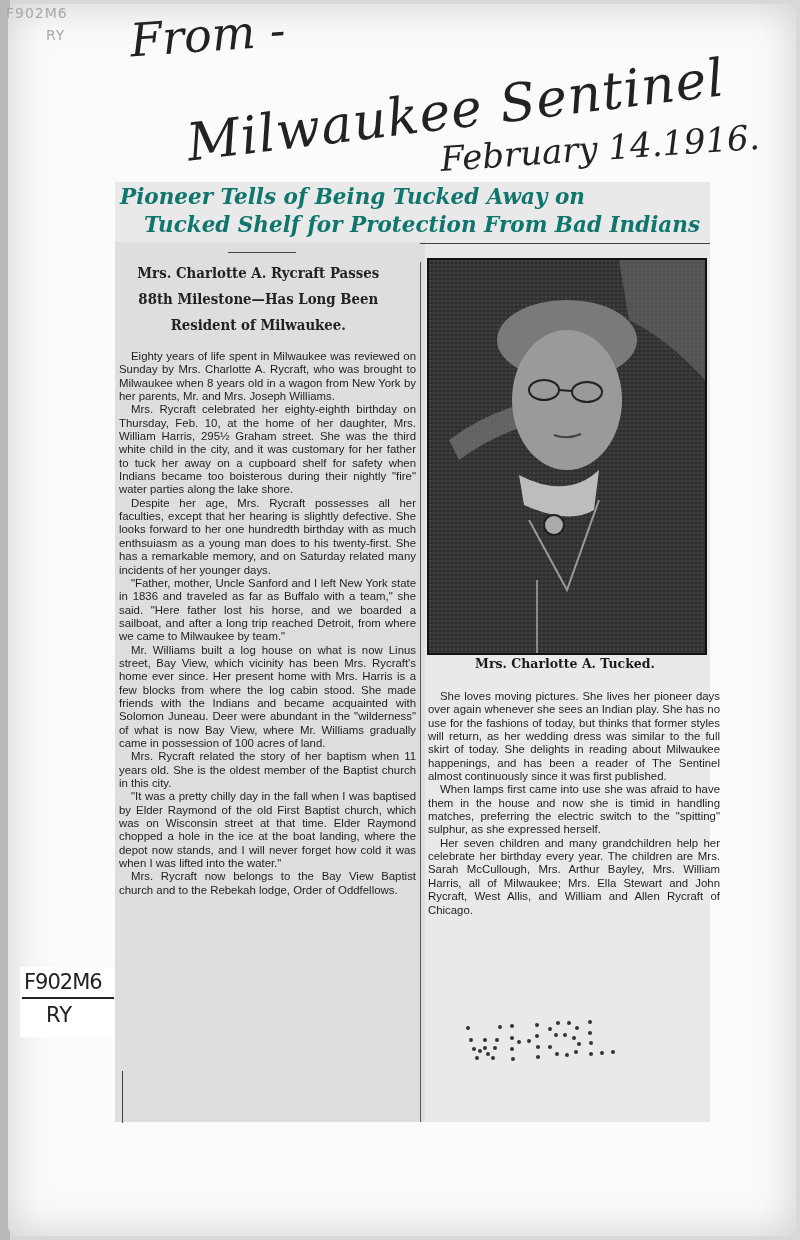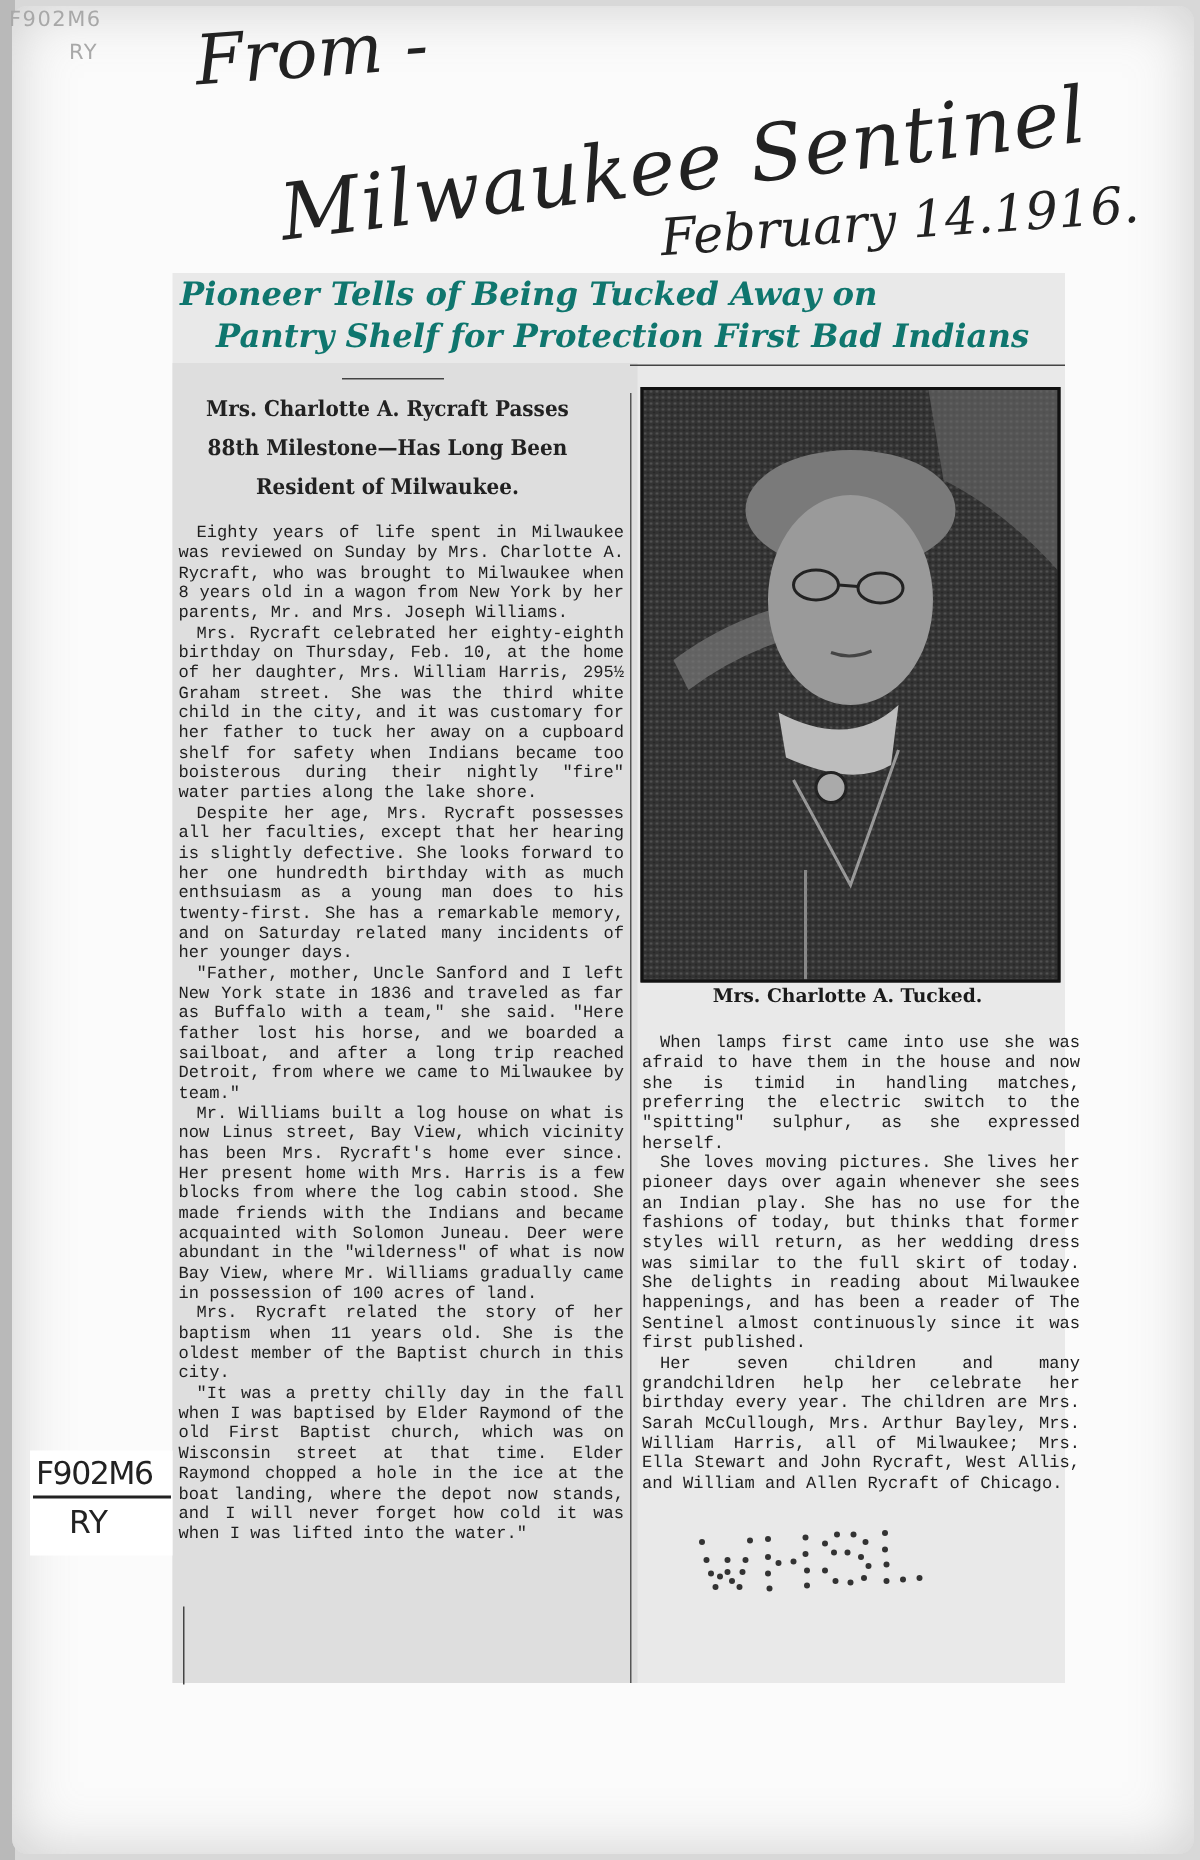--- a/index.html
+++ b/index.html
@@ -52,7 +52,7 @@
 
 <div class="headline">
   <div>Pioneer Tells of Being Tucked Away on</div>
-  <div>Pantry Shelf for Protection First Bad Indians</div>
+  <div>Tucked Shelf for Protection From Bad Indians</div>
 </div>
 
 <div class="hrule" style="left:420px;top:243px;width:290px;height:1px;"></div>

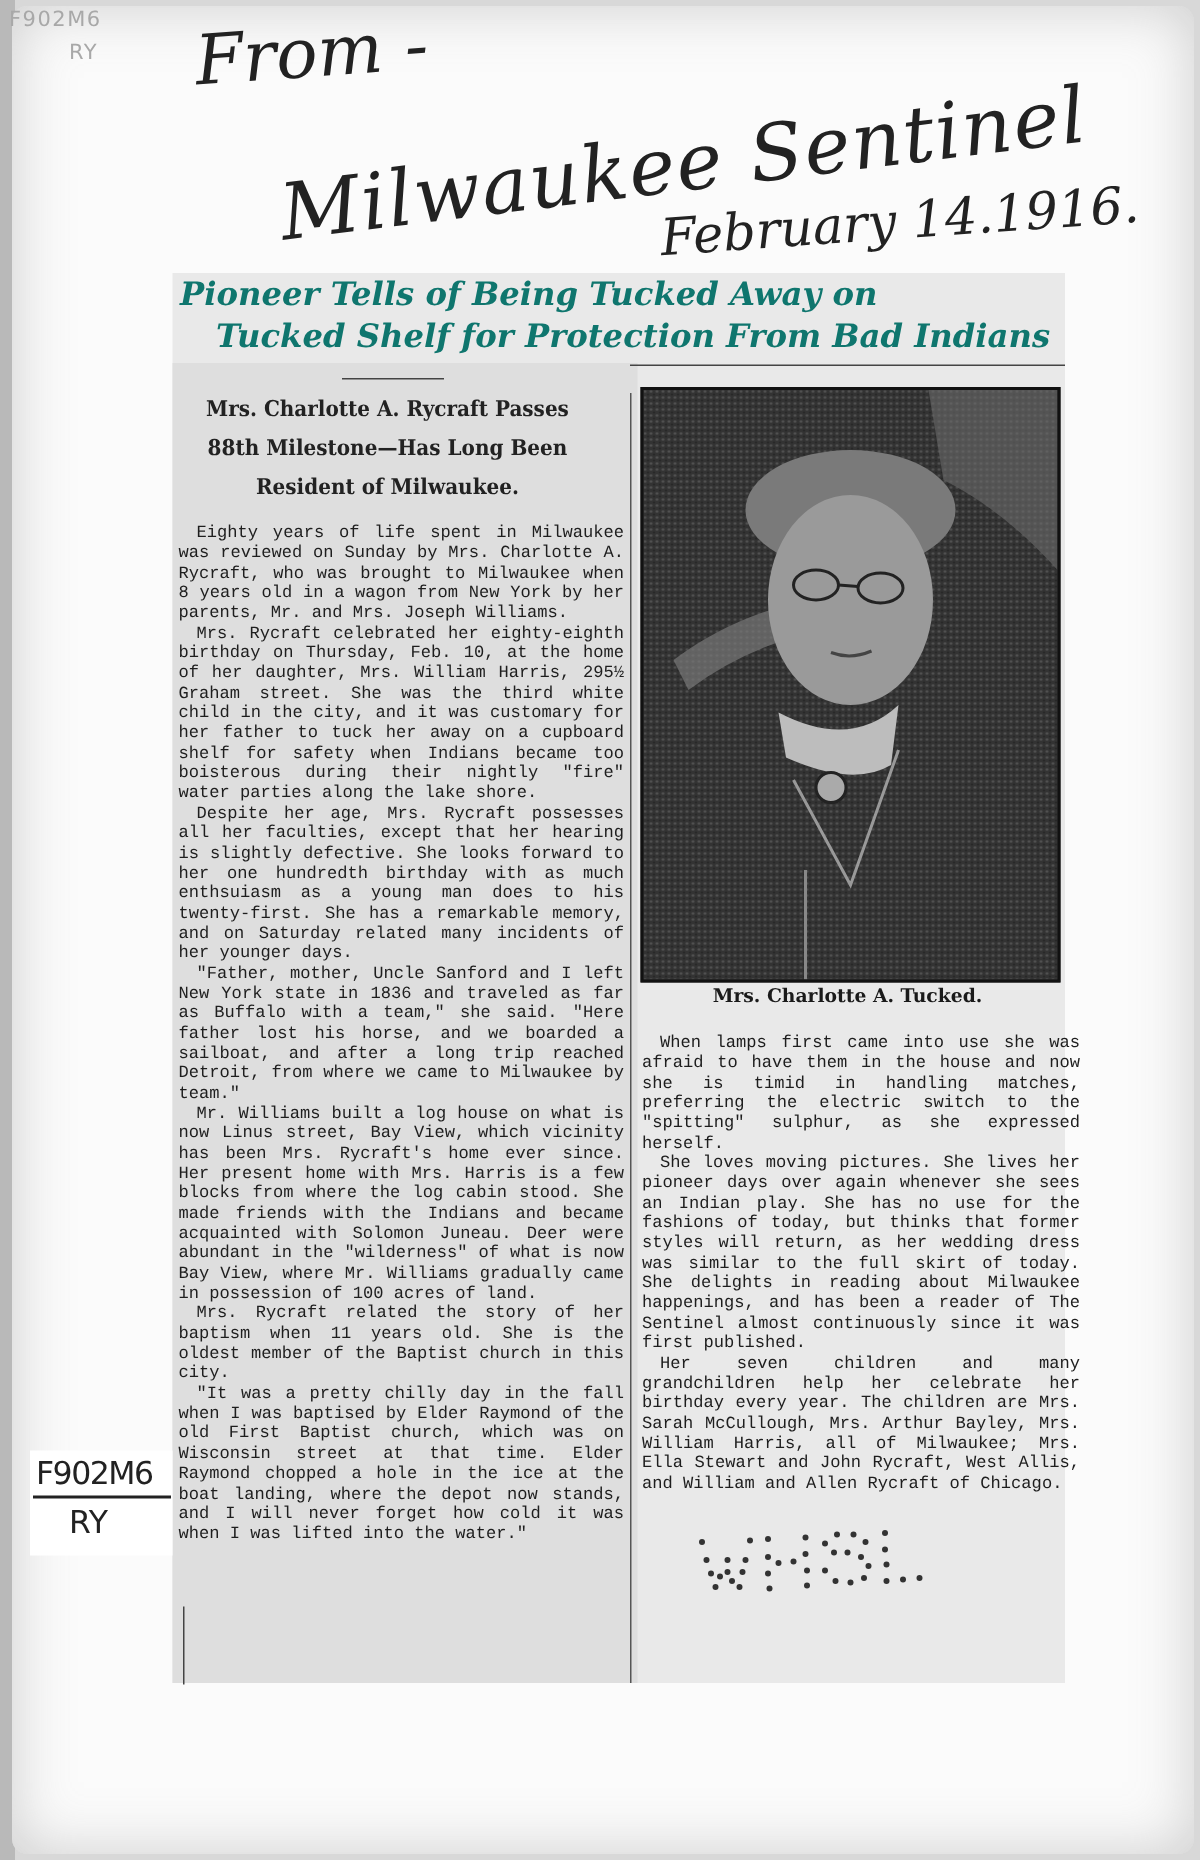--- a/index.html
+++ b/index.html
@@ -17,7 +17,7 @@
   .headline div:nth-child(2){padding-left:24px;}
   .hrule{position:absolute;background:#444;}
   .subhead{position:absolute;left:118px;top:260px;width:305px;text-align:center;font-family:"DejaVu Serif",serif;font-weight:bold;font-size:14.5px;line-height:26px;color:#222;transform:scaleX(0.92);transform-origin:left top;}
-  .col{position:absolute;font-family:Liberation Mono, monospace;font-size:11.4px;line-height:13.35px;color:#1e1e1e;text-align:justify;}
+  .col{position:absolute;font-family:Liberation Sans, sans-serif;font-size:11.4px;line-height:13.35px;color:#1e1e1e;text-align:justify;}
   .col p{margin:0;text-indent:12px;}
   .col.left{left:119px;top:350px;width:297px;}
   .col.right{left:428px;top:690px;width:292px;}

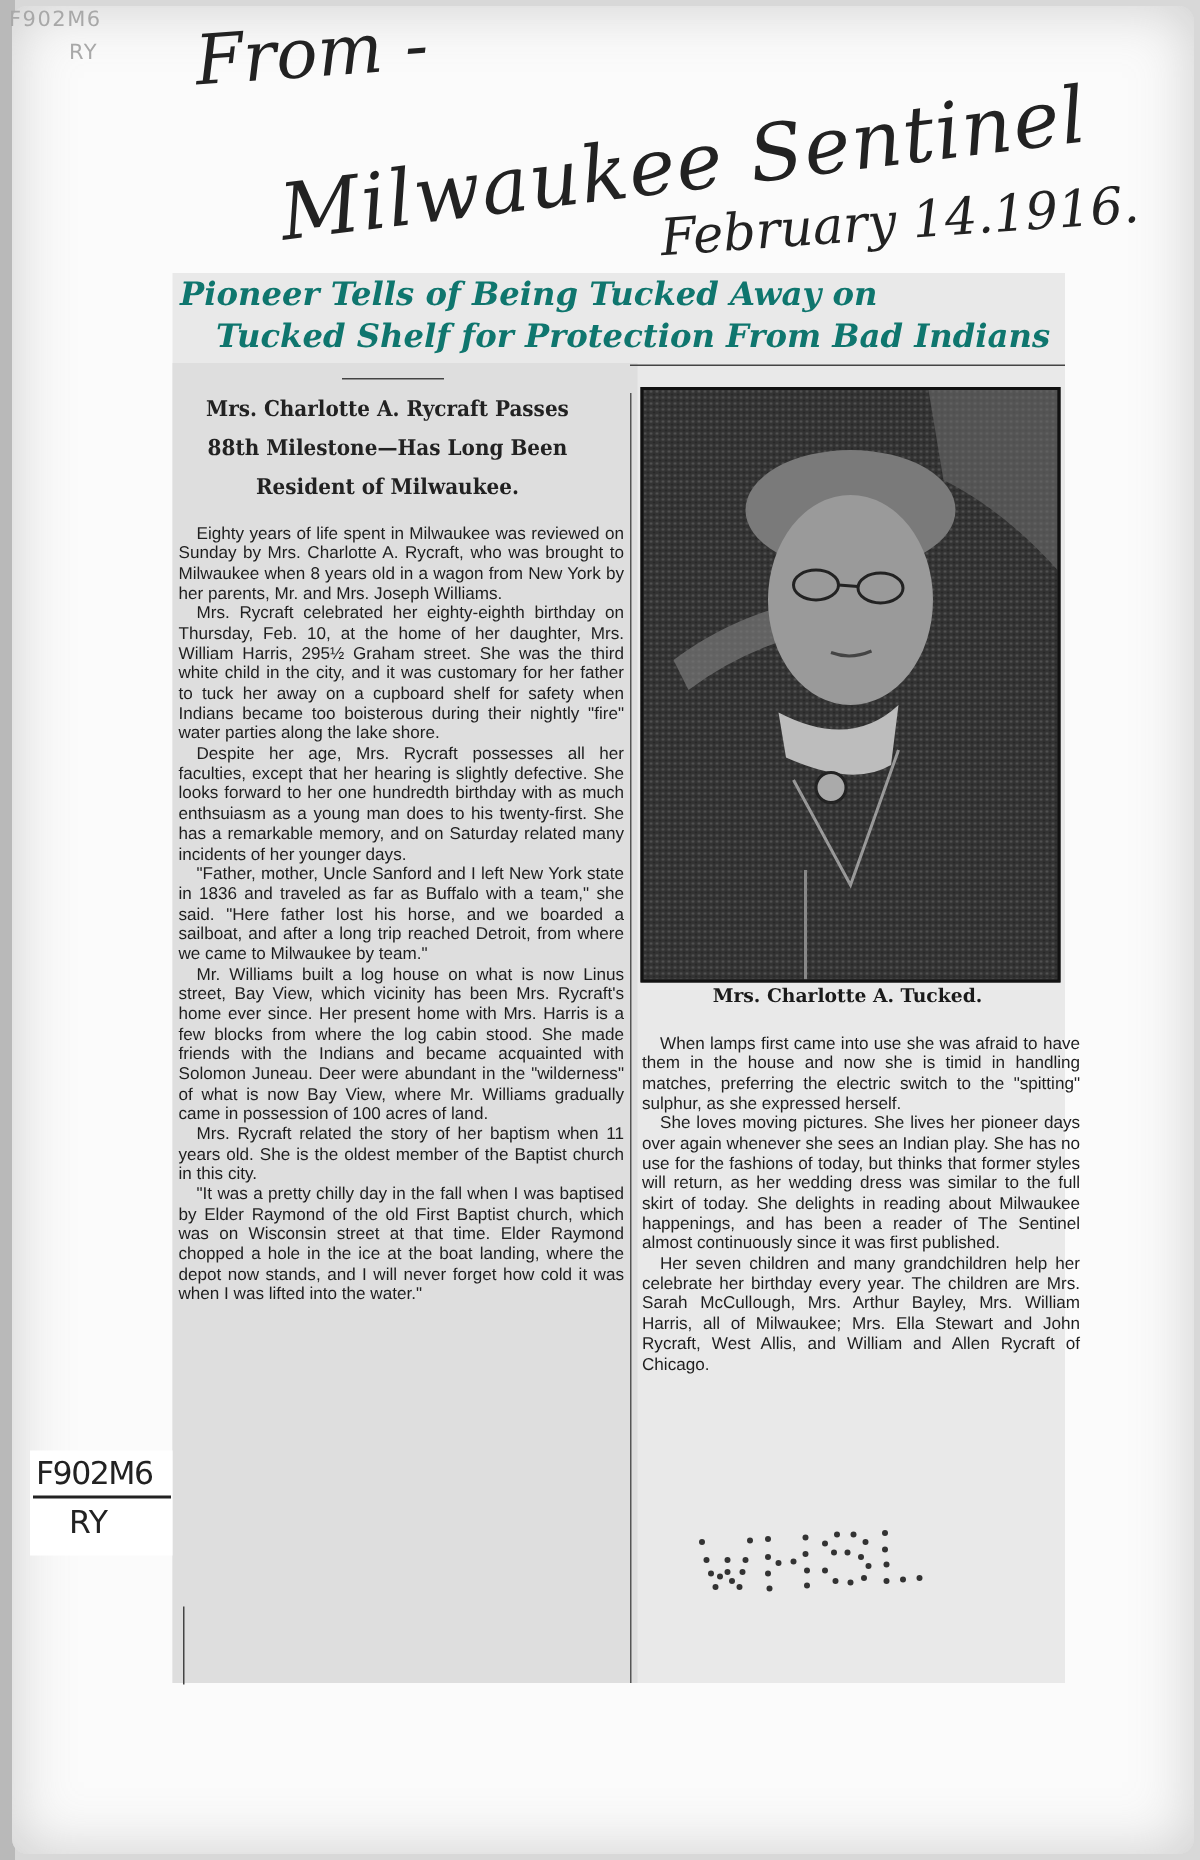--- a/index.html
+++ b/index.html
@@ -106,8 +106,8 @@
 <div class="caption">Mrs. Charlotte A. Tucked.</div>
 
 <div class="col right">
+  <p>She loves moving pictures. She lives her pioneer days over again whenever she sees an Indian play. She has no use for the fashions of today, but thinks that former styles will return, as her wedding dress was similar to the full skirt of today. She delights in reading about Milwaukee happenings, and has been a reader of The Sentinel almost continuously since it was first published.</p>
   <p>When lamps first came into use she was afraid to have them in the house and now she is timid in handling matches, preferring the electric switch to the "spitting" sulphur, as she expressed herself.</p>
-  <p>She loves moving pictures. She lives her pioneer days over again whenever she sees an Indian play. She has no use for the fashions of today, but thinks that former styles will return, as her wedding dress was similar to the full skirt of today. She delights in reading about Milwaukee happenings, and has been a reader of The Sentinel almost continuously since it was first published.</p>
   <p>Her seven children and many grandchildren help her celebrate her birthday every year. The children are Mrs. Sarah McCullough, Mrs. Arthur Bayley, Mrs. William Harris, all of Milwaukee; Mrs. Ella Stewart and John Rycraft, West Allis, and William and Allen Rycraft of Chicago.</p>
 </div>
 

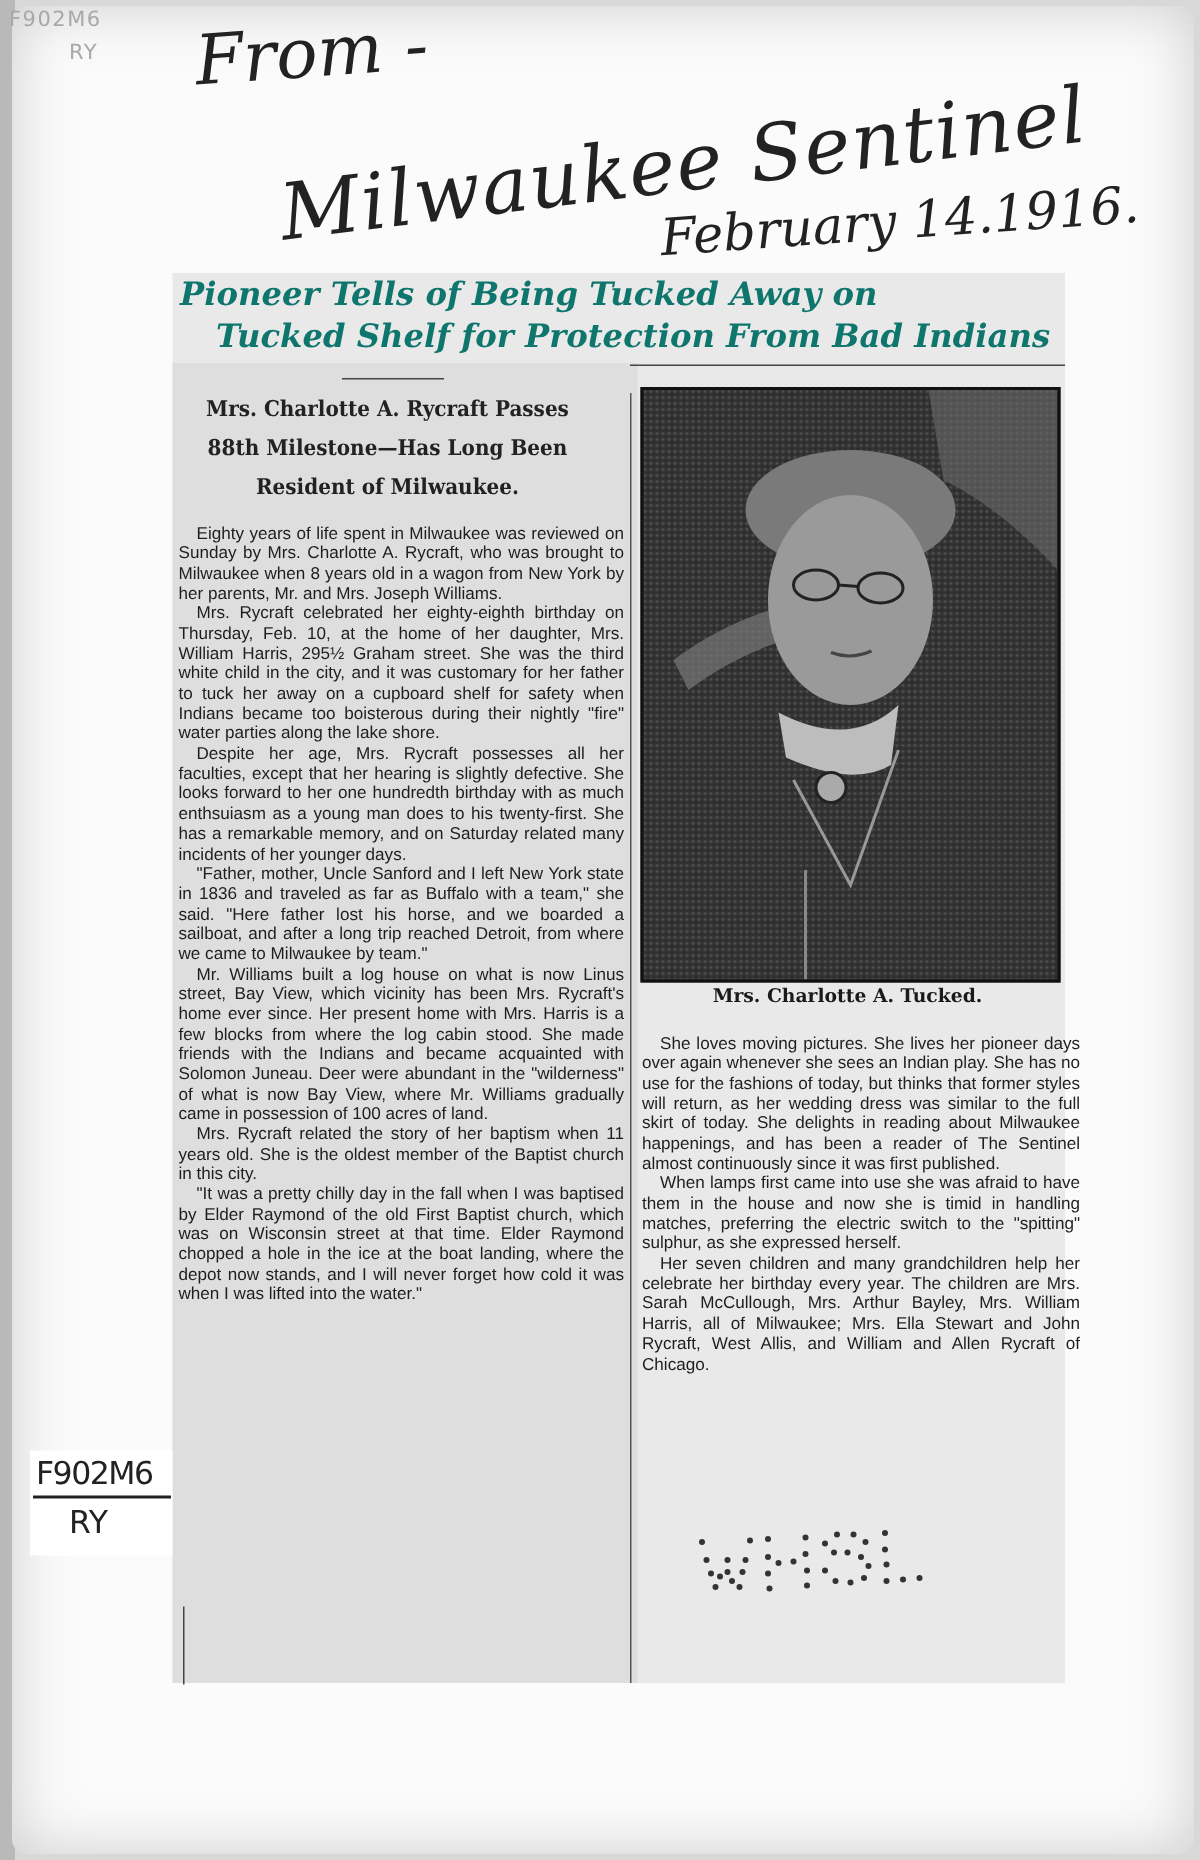--- a/index.html
+++ b/index.html
@@ -74,6 +74,7 @@
   <p>Mr. Williams built a log house on what is now Linus street, Bay View, which vicinity has been Mrs. Rycraft's home ever since. Her present home with Mrs. Harris is a few blocks from where the log cabin stood. She made friends with the Indians and became acquainted with Solomon Juneau. Deer were abundant in the "wilderness" of what is now Bay View, where Mr. Williams gradually came in possession of 100 acres of land.</p>
   <p>Mrs. Rycraft related the story of her baptism when 11 years old. She is the oldest member of the Baptist church in this city.</p>
   <p>"It was a pretty chilly day in the fall when I was baptised by Elder Raymond of the old First Baptist church, which was on Wisconsin street at that time. Elder Raymond chopped a hole in the ice at the boat landing, where the depot now stands, and I will never forget how cold it was when I was lifted into the water."</p>
+  <p>Mrs. Rycraft now belongs to the Bay View Baptist church and to the Rebekah lodge, Order of Oddfellows.</p>
 </div>
 
 <div class="bottom-box"></div>

